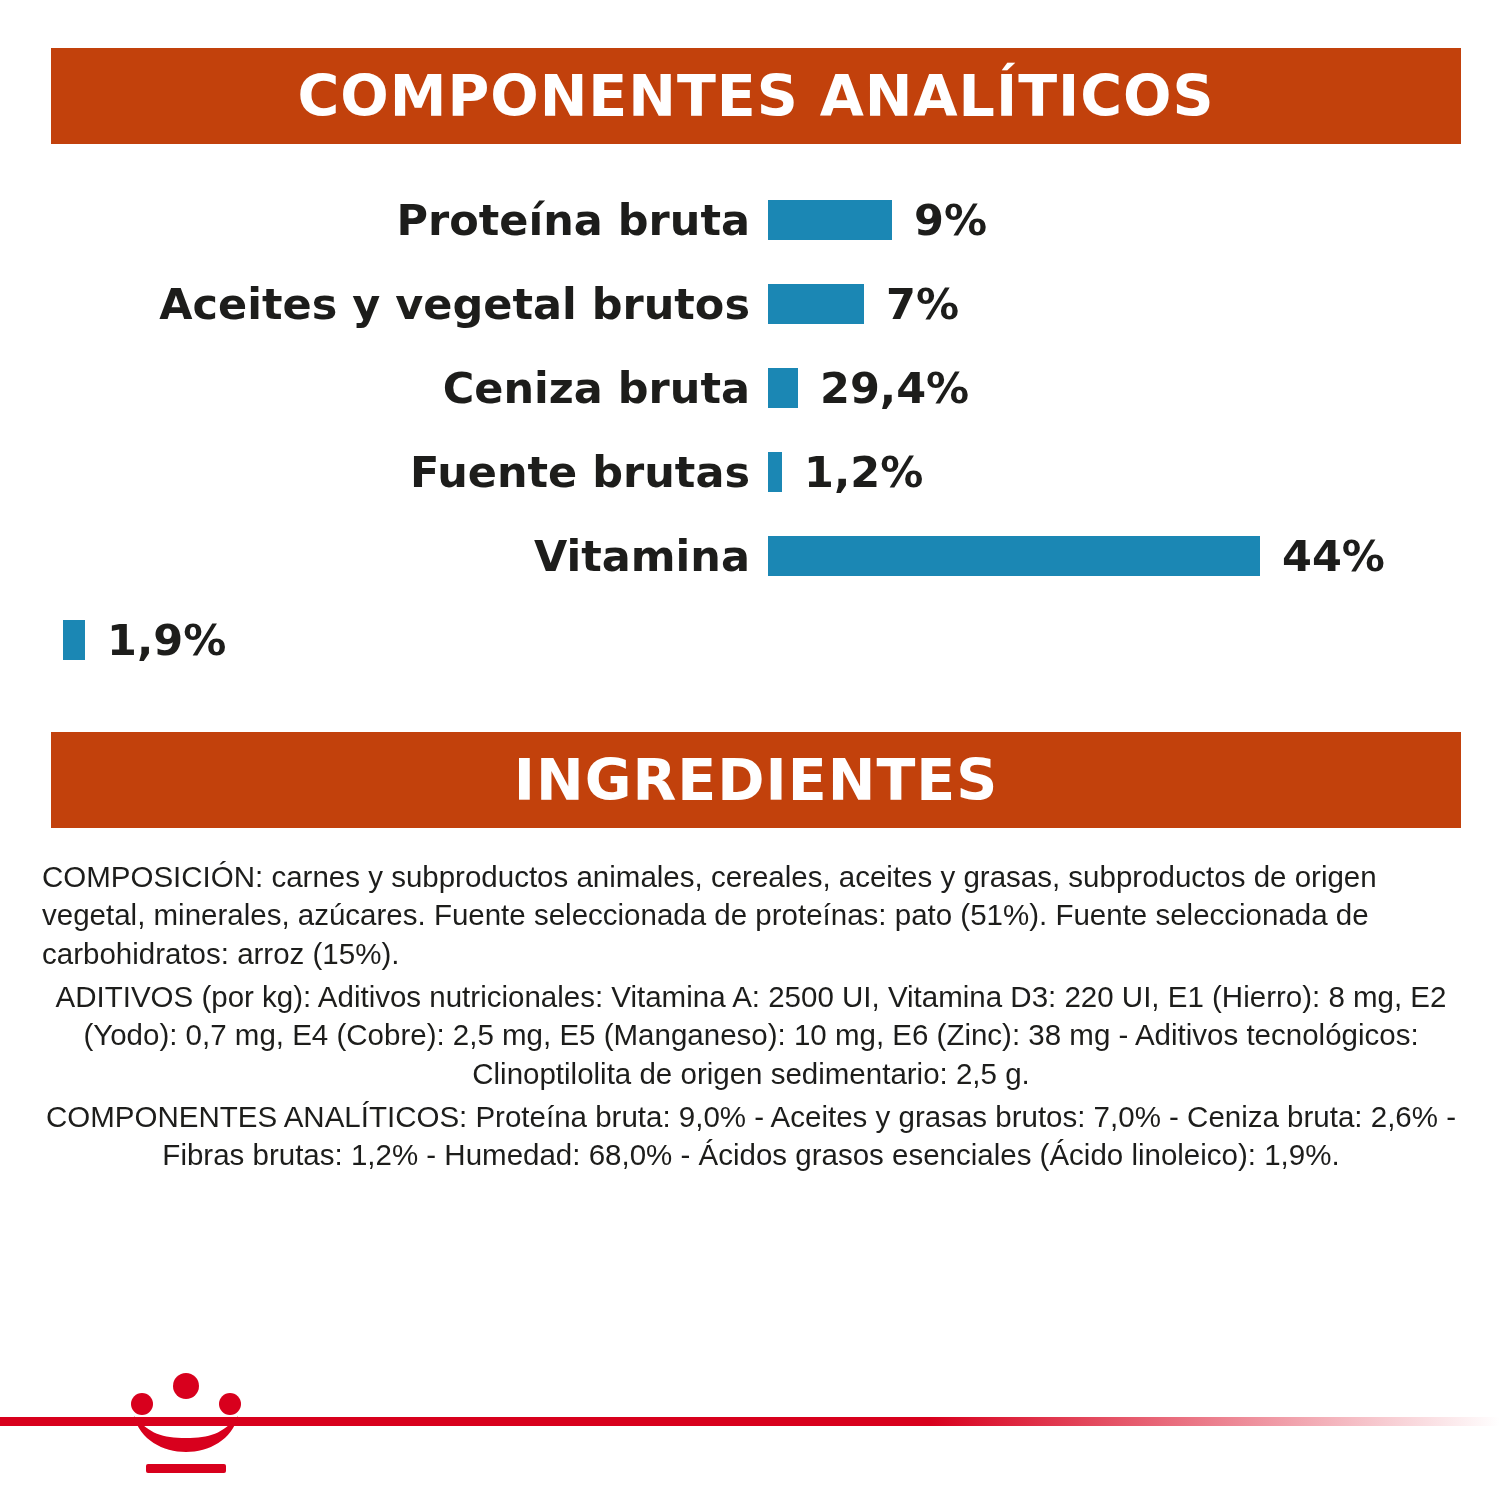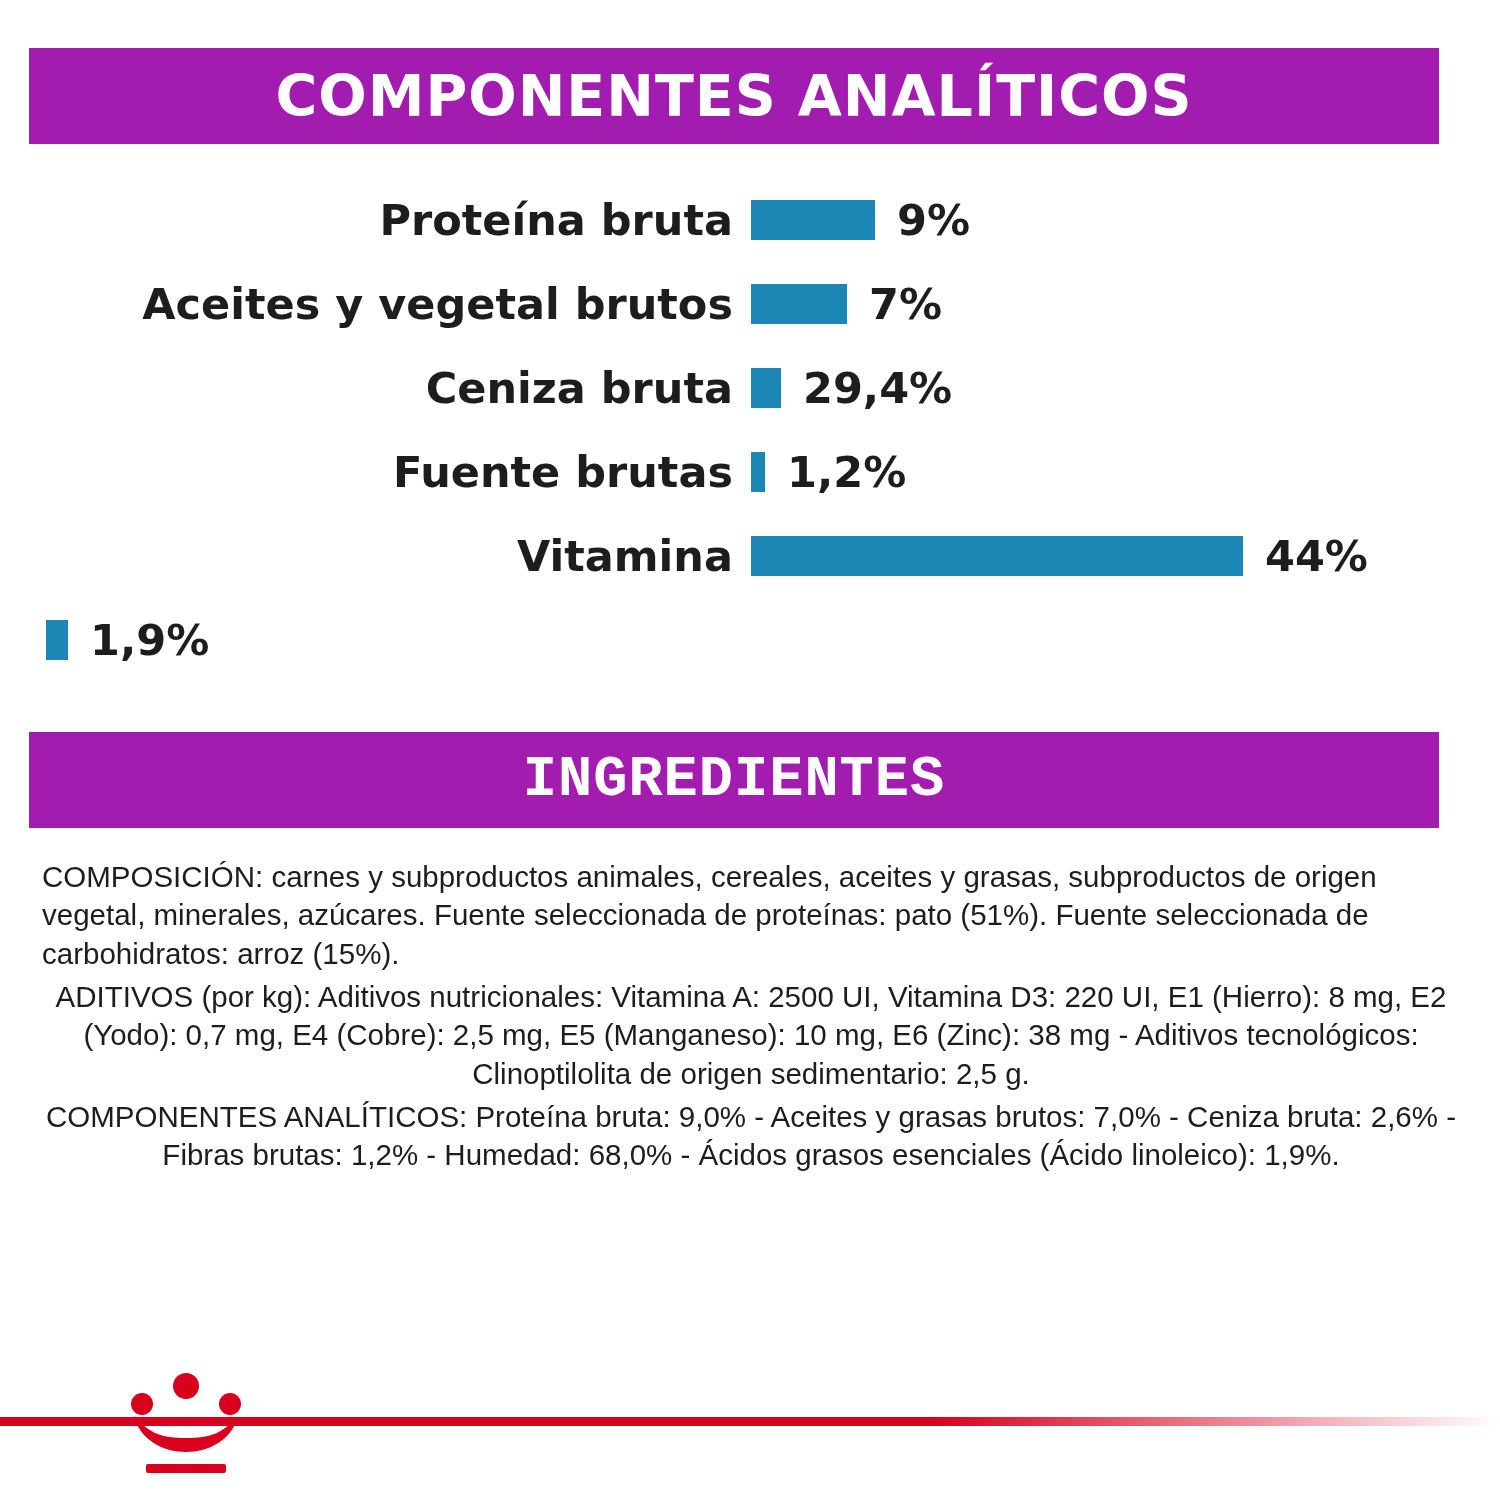--- a/index.html
+++ b/index.html
@@ -25,9 +25,9 @@
   
   .section-bar {
     position: absolute;
-    left: 29px;
+    left: 51px;
     width: 1410px;
-    background: #a21caf;
+    background: #c2410c;
     color: #ffffff;
     text-align: center;
     font-weight: bold;

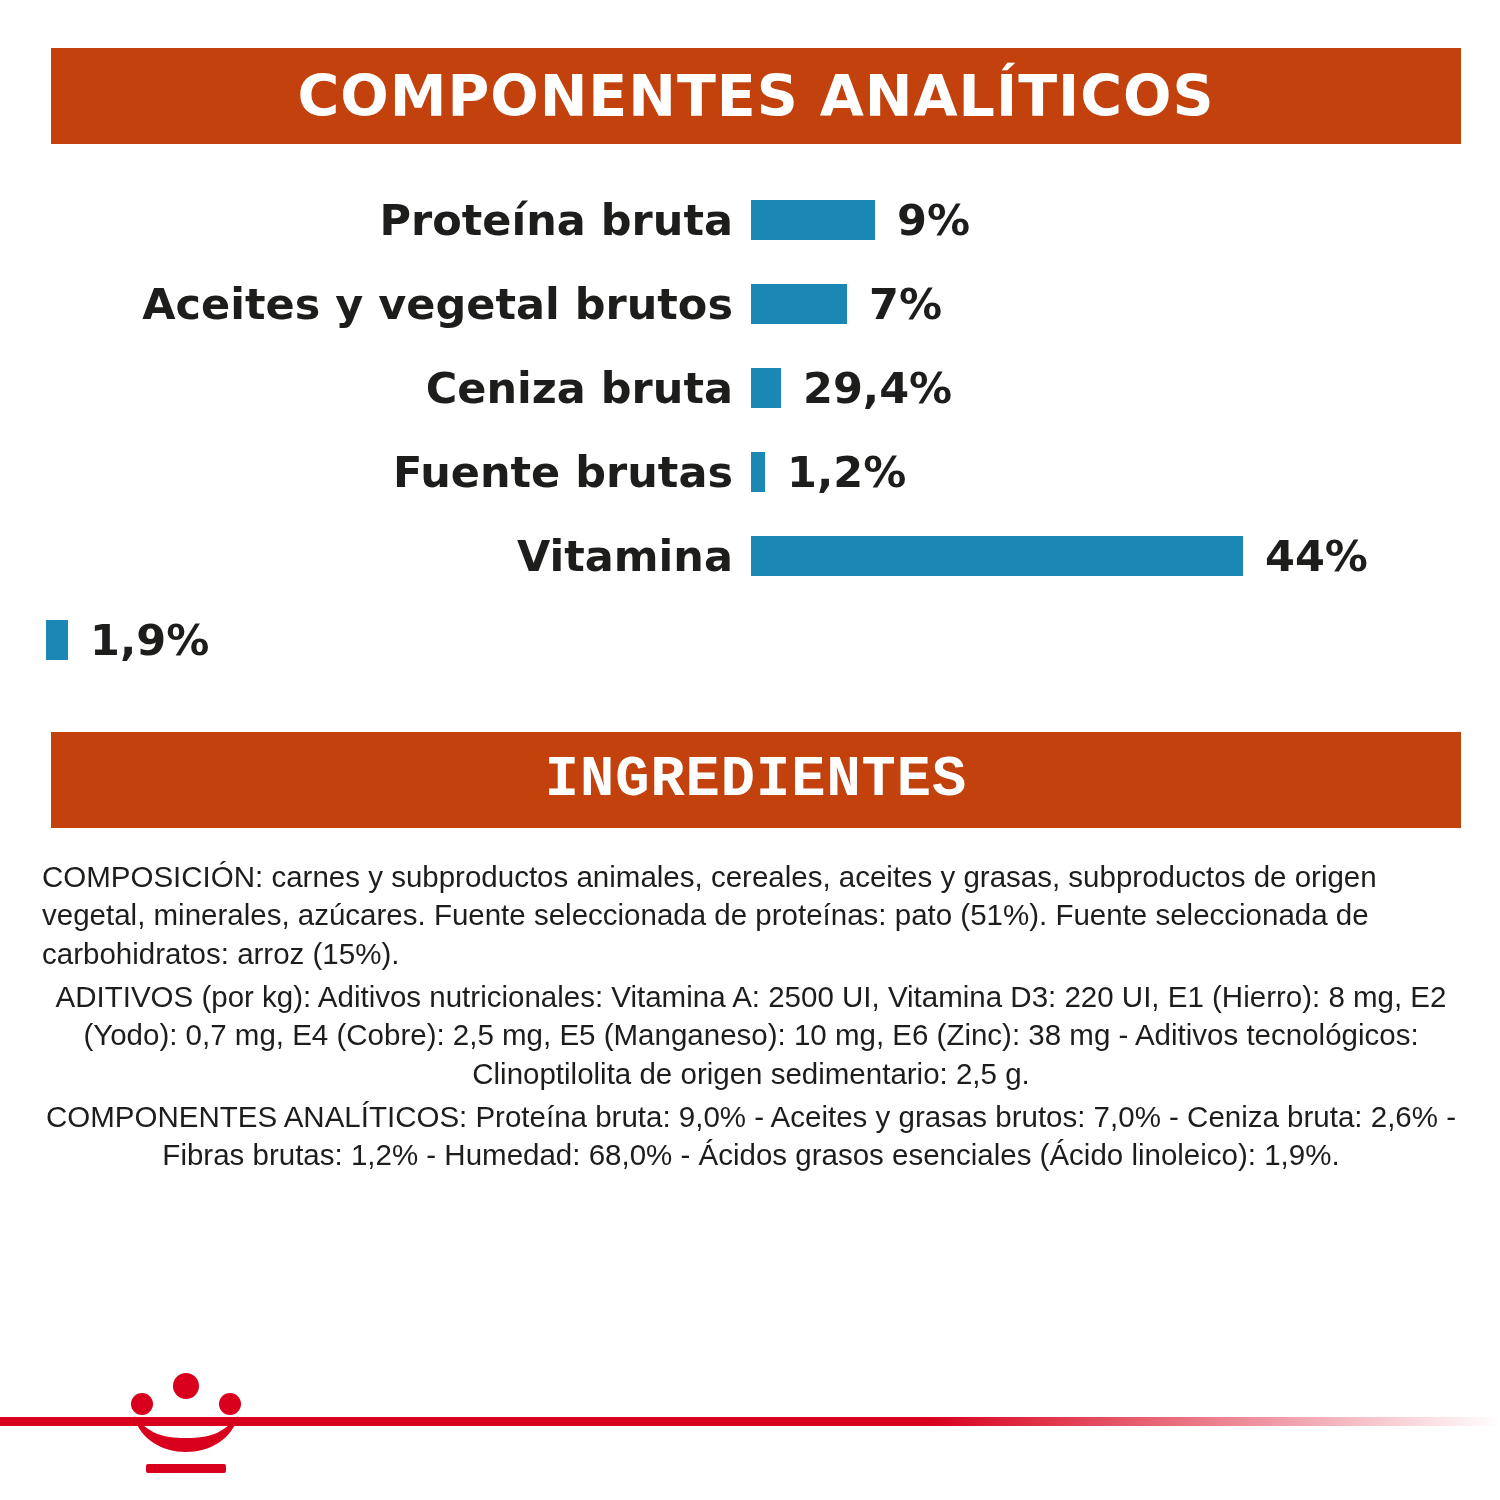--- a/index.html
+++ b/index.html
@@ -55,7 +55,7 @@
   .analytic-list {
     position: absolute;
     top: 178px;
-    left: 28px;
+    left: 45px;
     width: 1410px;
   }
 

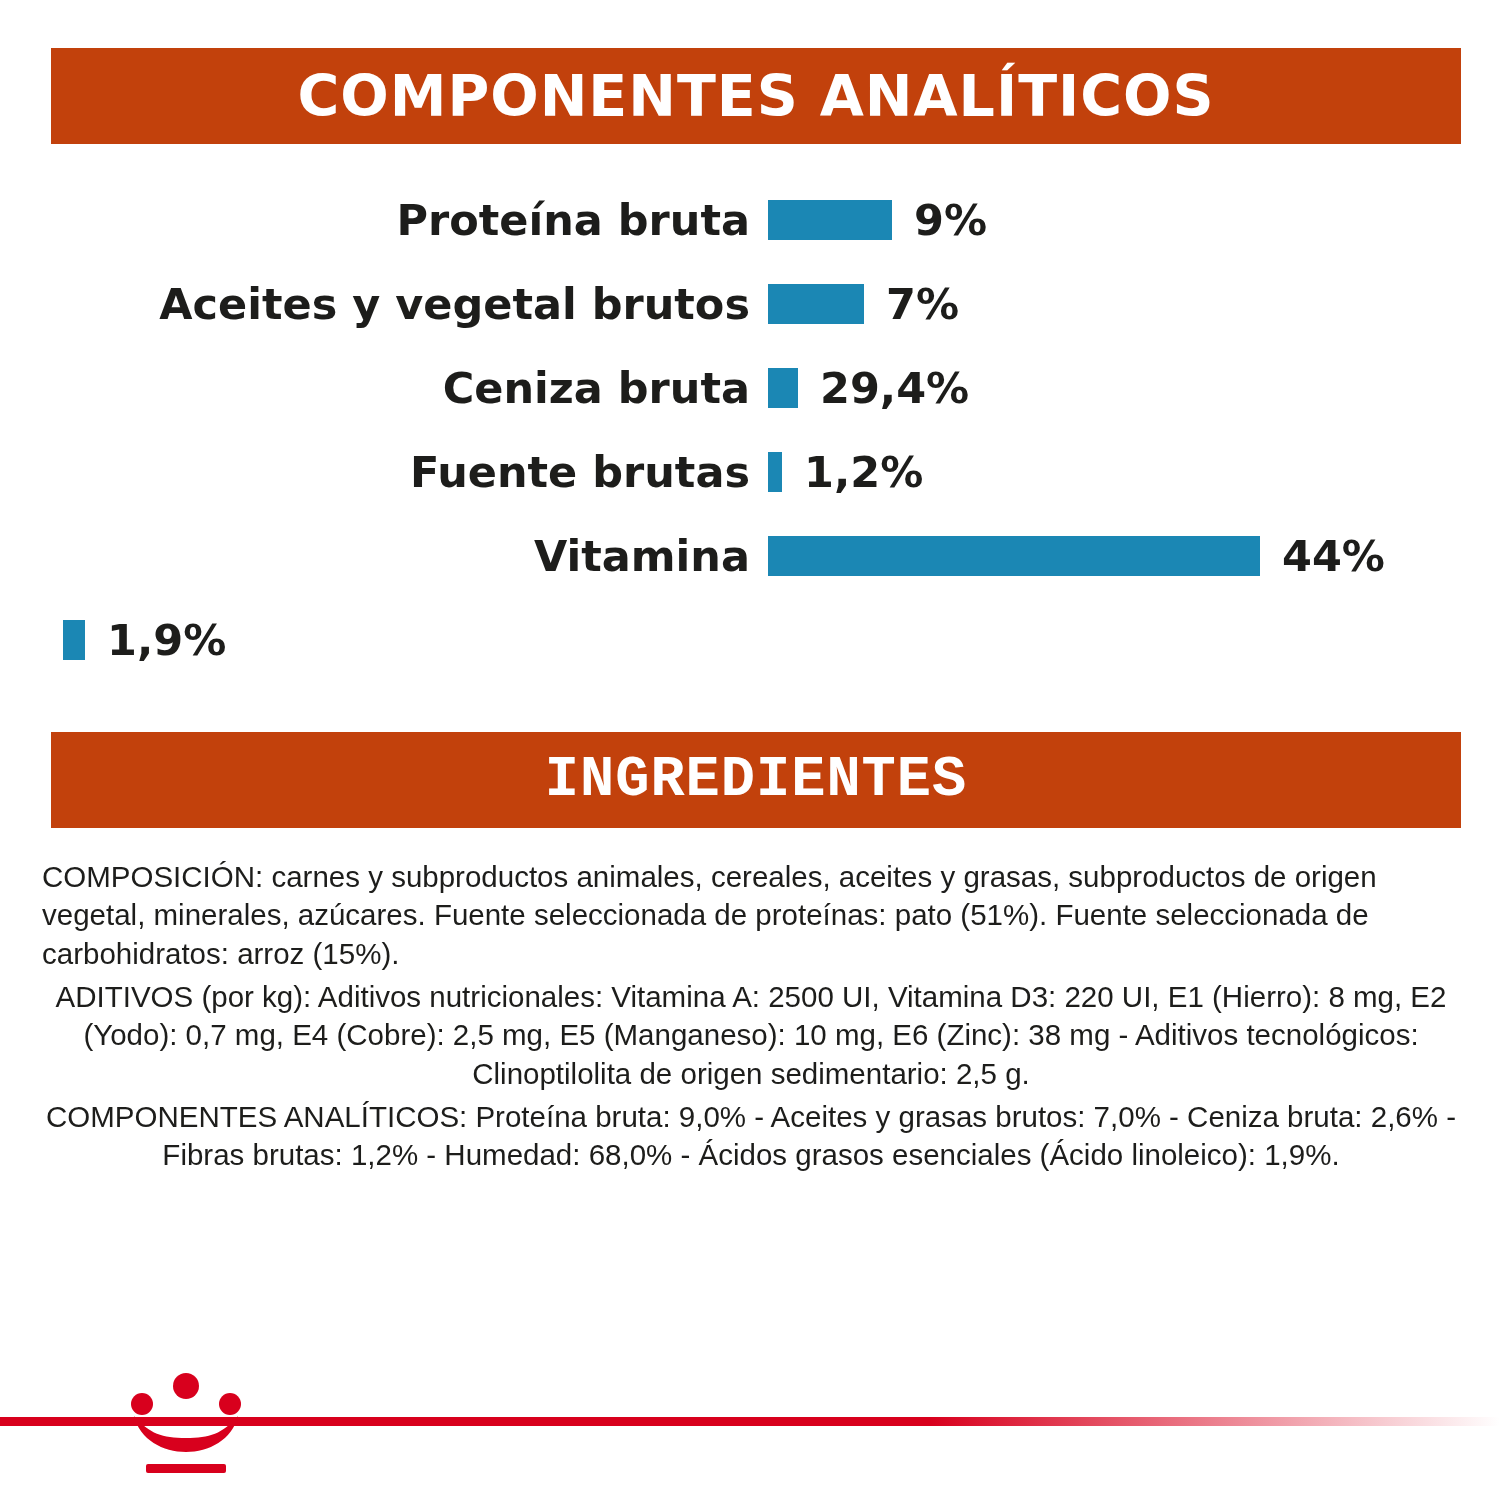--- a/index.html
+++ b/index.html
@@ -48,7 +48,6 @@
     top: 732px;
     height: 96px;
     font-size: 57px;
-    font-family: Liberation Mono, monospace;
   }
 
   

